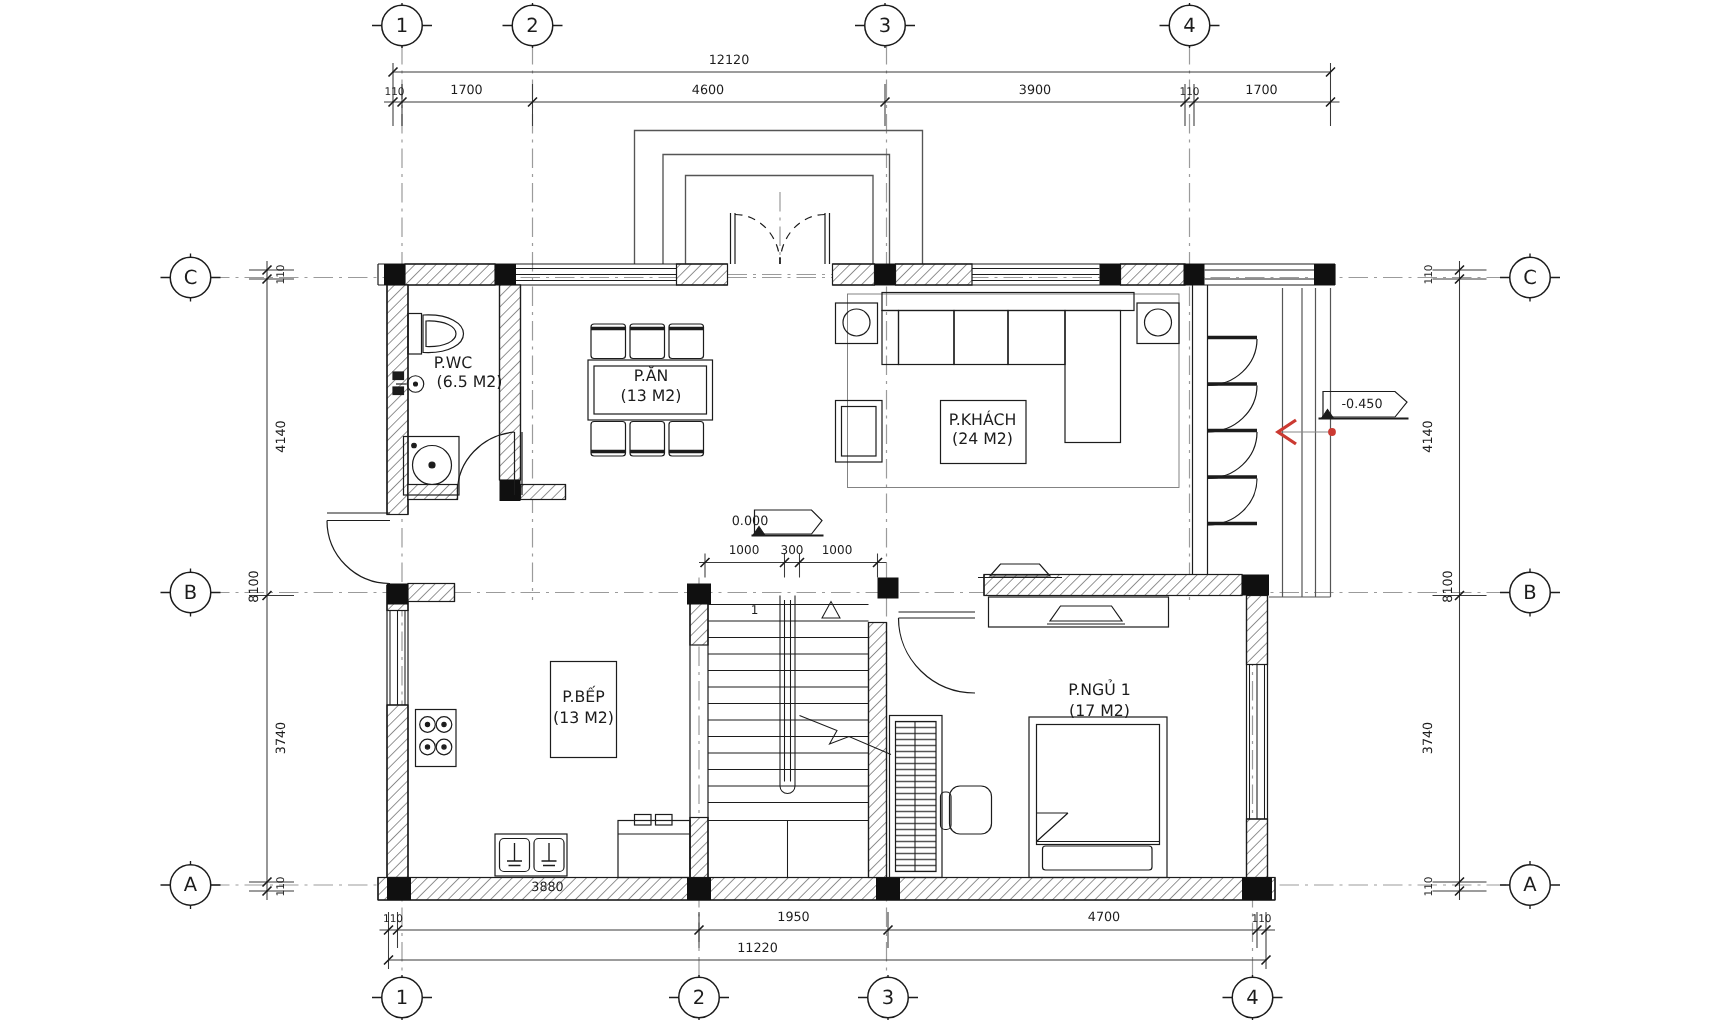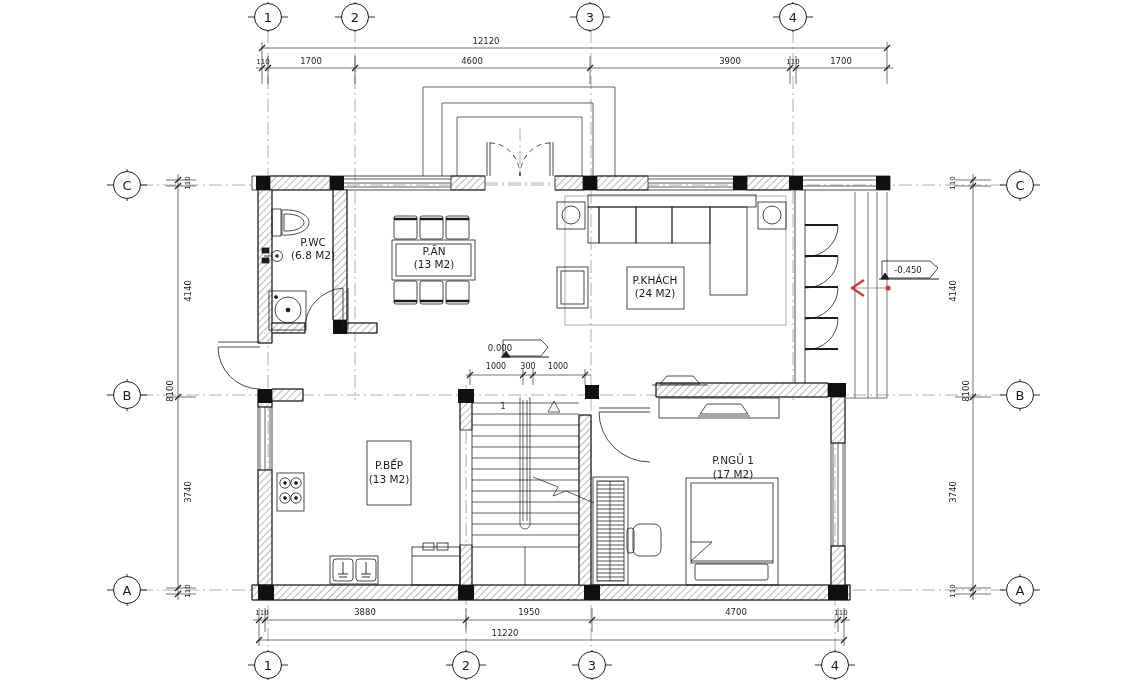--- a/index.html
+++ b/index.html
@@ -348,7 +348,7 @@
 <span class="lbl tiny" style="left:263px;top:62px">110</span>
 <span class="lbl" style="left:311px;top:61px">1700</span>
 <span class="lbl" style="left:472px;top:61px">4600</span>
-<span class="lbl" style="left:730px;top:61px">3900</span>
+<span class="lbl" style="left:690px;top:61px">3900</span>
 <span class="lbl tiny" style="left:793px;top:62px">110</span>
 <span class="lbl" style="left:841px;top:61px">1700</span>
 <span class="lbl" style="left:486px;top:41px">12120</span>

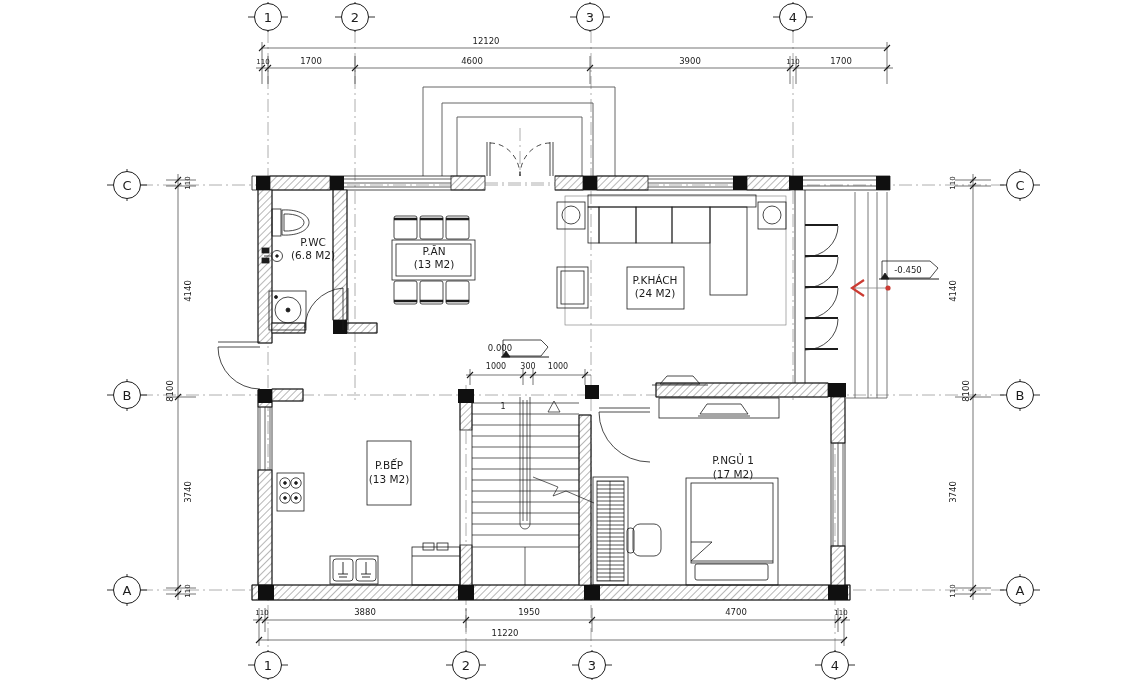--- a/index.html
+++ b/index.html
@@ -376,7 +376,7 @@
 <span class="lbl" style="left:528px;top:367px;font-size:8px">300</span>
 <span class="lbl" style="left:558px;top:367px;font-size:8px">1000</span>
 
-<span class="lbl room" style="left:313px;top:243px">P.WC</span>
+<span class="lbl room" style="left:302px;top:243px">P.WC</span>
 <span class="lbl room" style="left:313px;top:256px">(6.8 M2)</span>
 <span class="lbl room" style="left:434px;top:252px">P.ĂN</span>
 <span class="lbl room" style="left:434px;top:265px">(13 M2)</span>

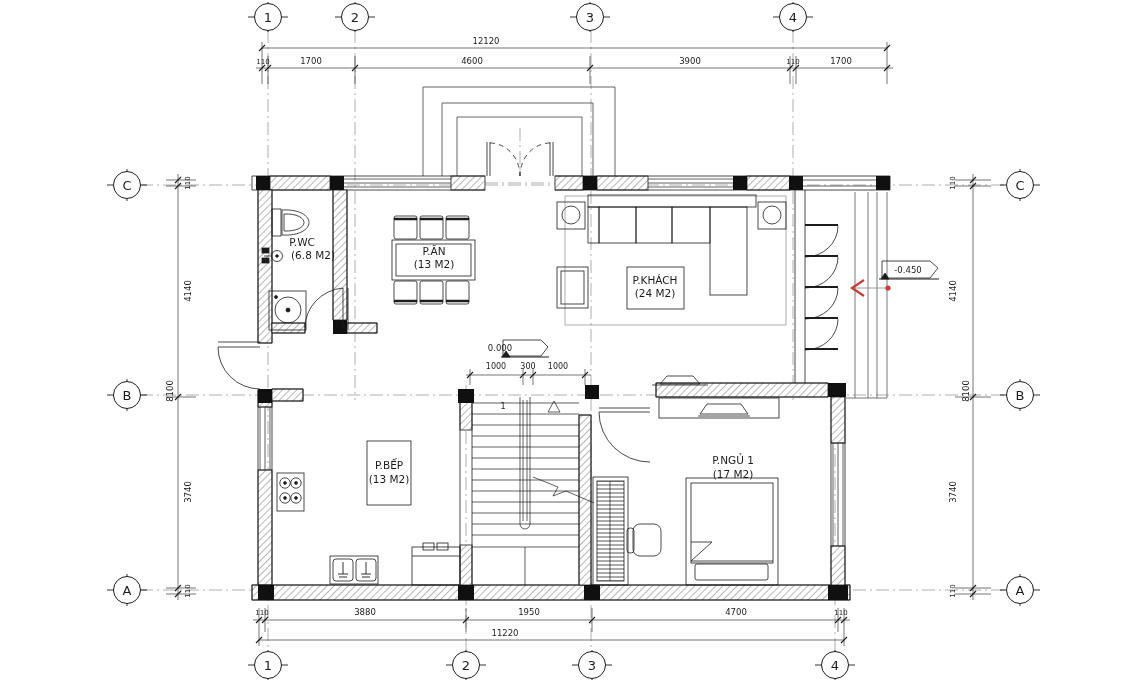--- a/index.html
+++ b/index.html
@@ -377,7 +377,7 @@
 <span class="lbl" style="left:558px;top:367px;font-size:8px">1000</span>
 
 <span class="lbl room" style="left:302px;top:243px">P.WC</span>
-<span class="lbl room" style="left:313px;top:256px">(6.8 M2)</span>
+<span class="lbl room" style="left:313px;top:256px">(6.5 M2)</span>
 <span class="lbl room" style="left:434px;top:252px">P.ĂN</span>
 <span class="lbl room" style="left:434px;top:265px">(13 M2)</span>
 <span class="lbl room" style="left:655px;top:281px">P.KHÁCH</span>

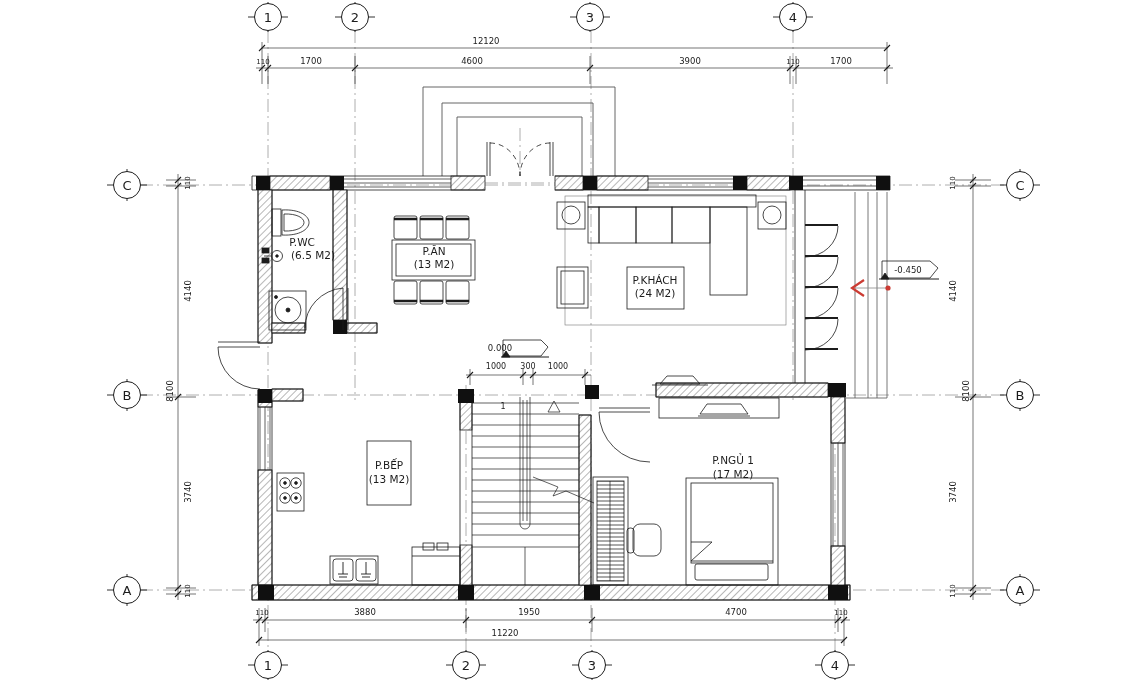--- a/index.html
+++ b/index.html
@@ -354,7 +354,7 @@
 <span class="lbl" style="left:486px;top:41px">12120</span>
 
 <span class="lbl tiny" style="left:262px;top:613px">110</span>
-<span class="lbl" style="left:365px;top:612px">3880</span>
+<span class="lbl" style="left:365px;top:592px">3880</span>
 <span class="lbl" style="left:529px;top:612px">1950</span>
 <span class="lbl" style="left:736px;top:612px">4700</span>
 <span class="lbl tiny" style="left:841px;top:613px">110</span>

